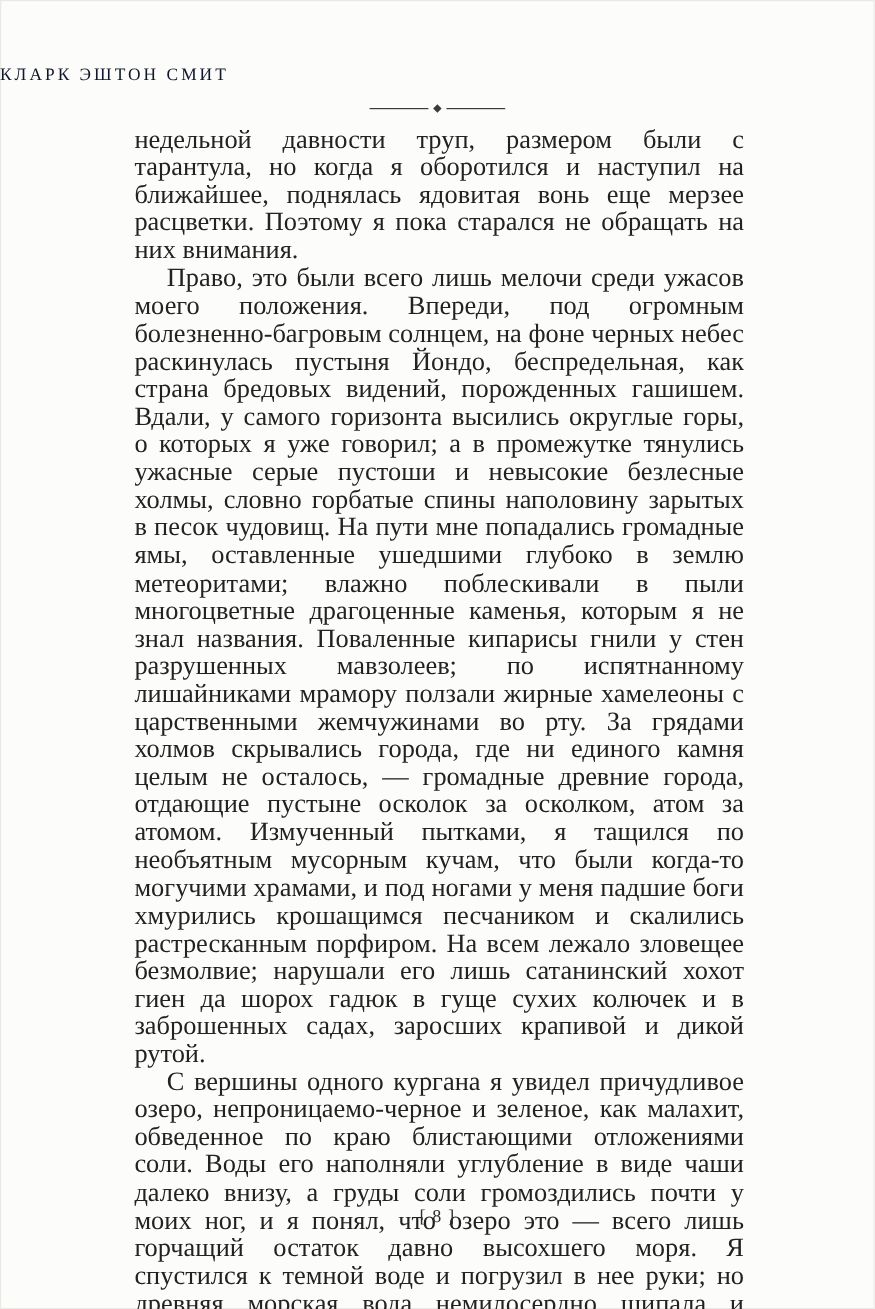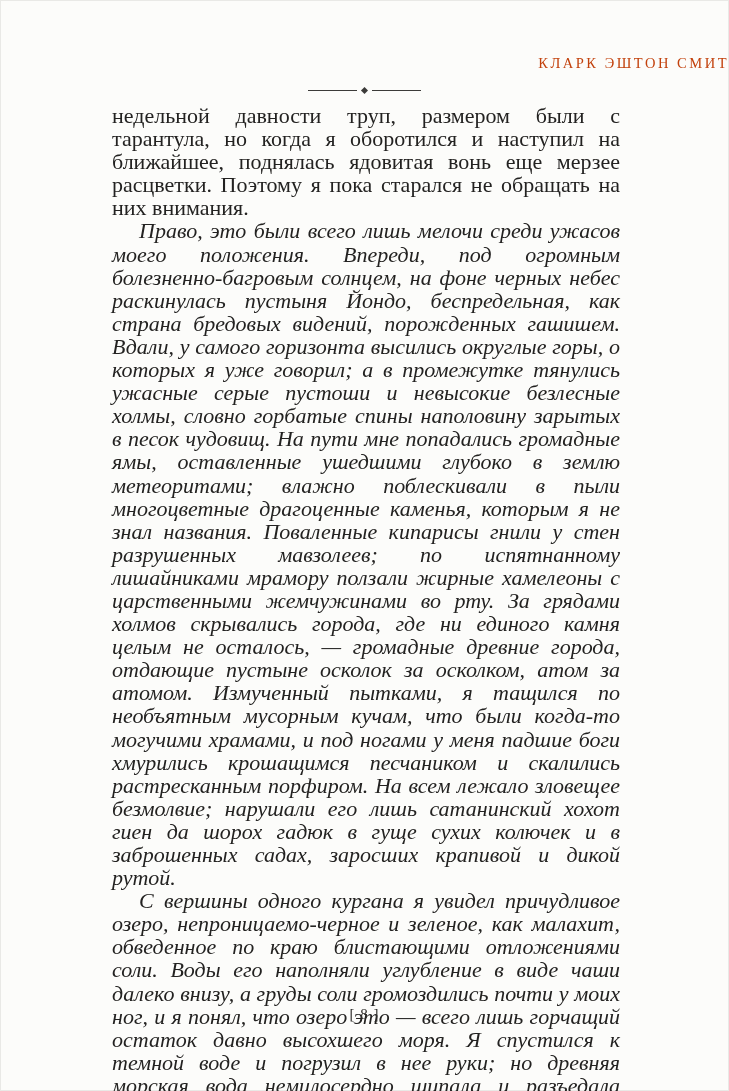--- a/index.html
+++ b/index.html
@@ -22,10 +22,10 @@
     top: 55px;
     left: 0;
     width: 100%;
-    text-align: right;
+    text-align: left;
     font-size: 14.5px;
     letter-spacing: 2.5px;
-    color: #c2410c;
+    color: #0f172a;
     white-space: nowrap;
   }
   .ornament-divider {

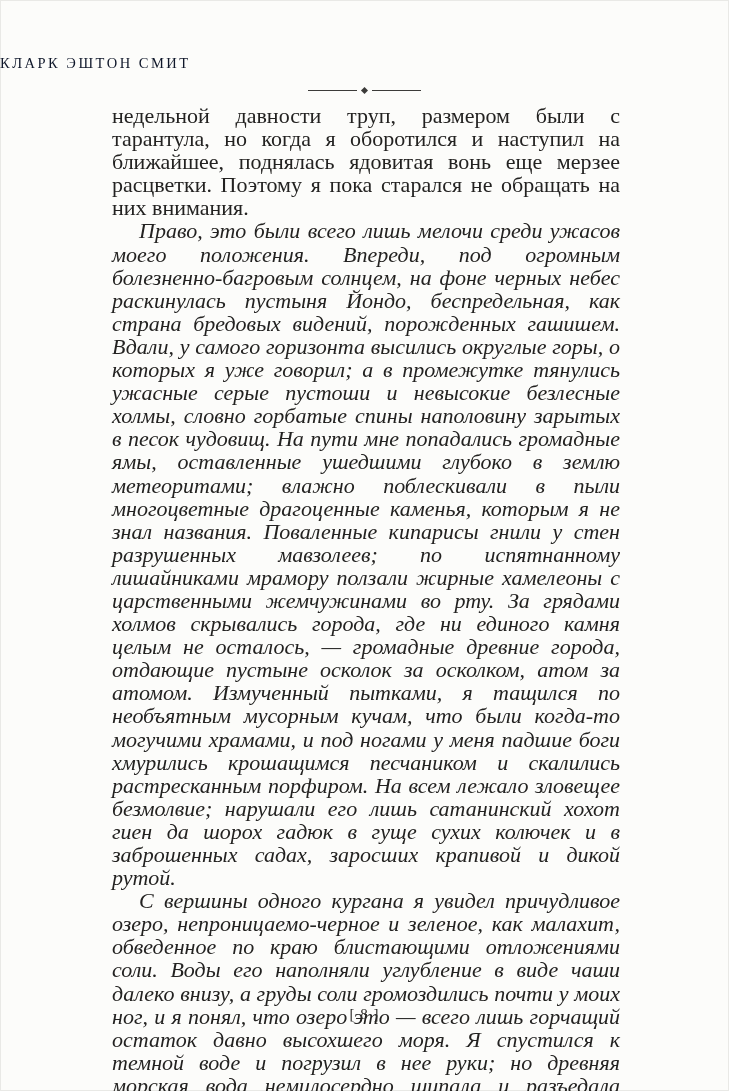--- a/index.html
+++ b/index.html
@@ -68,7 +68,6 @@
   }
   .para.indent {
     text-indent: 27px;
-    font-style: italic;
   }
   .folio {
     position: absolute;

